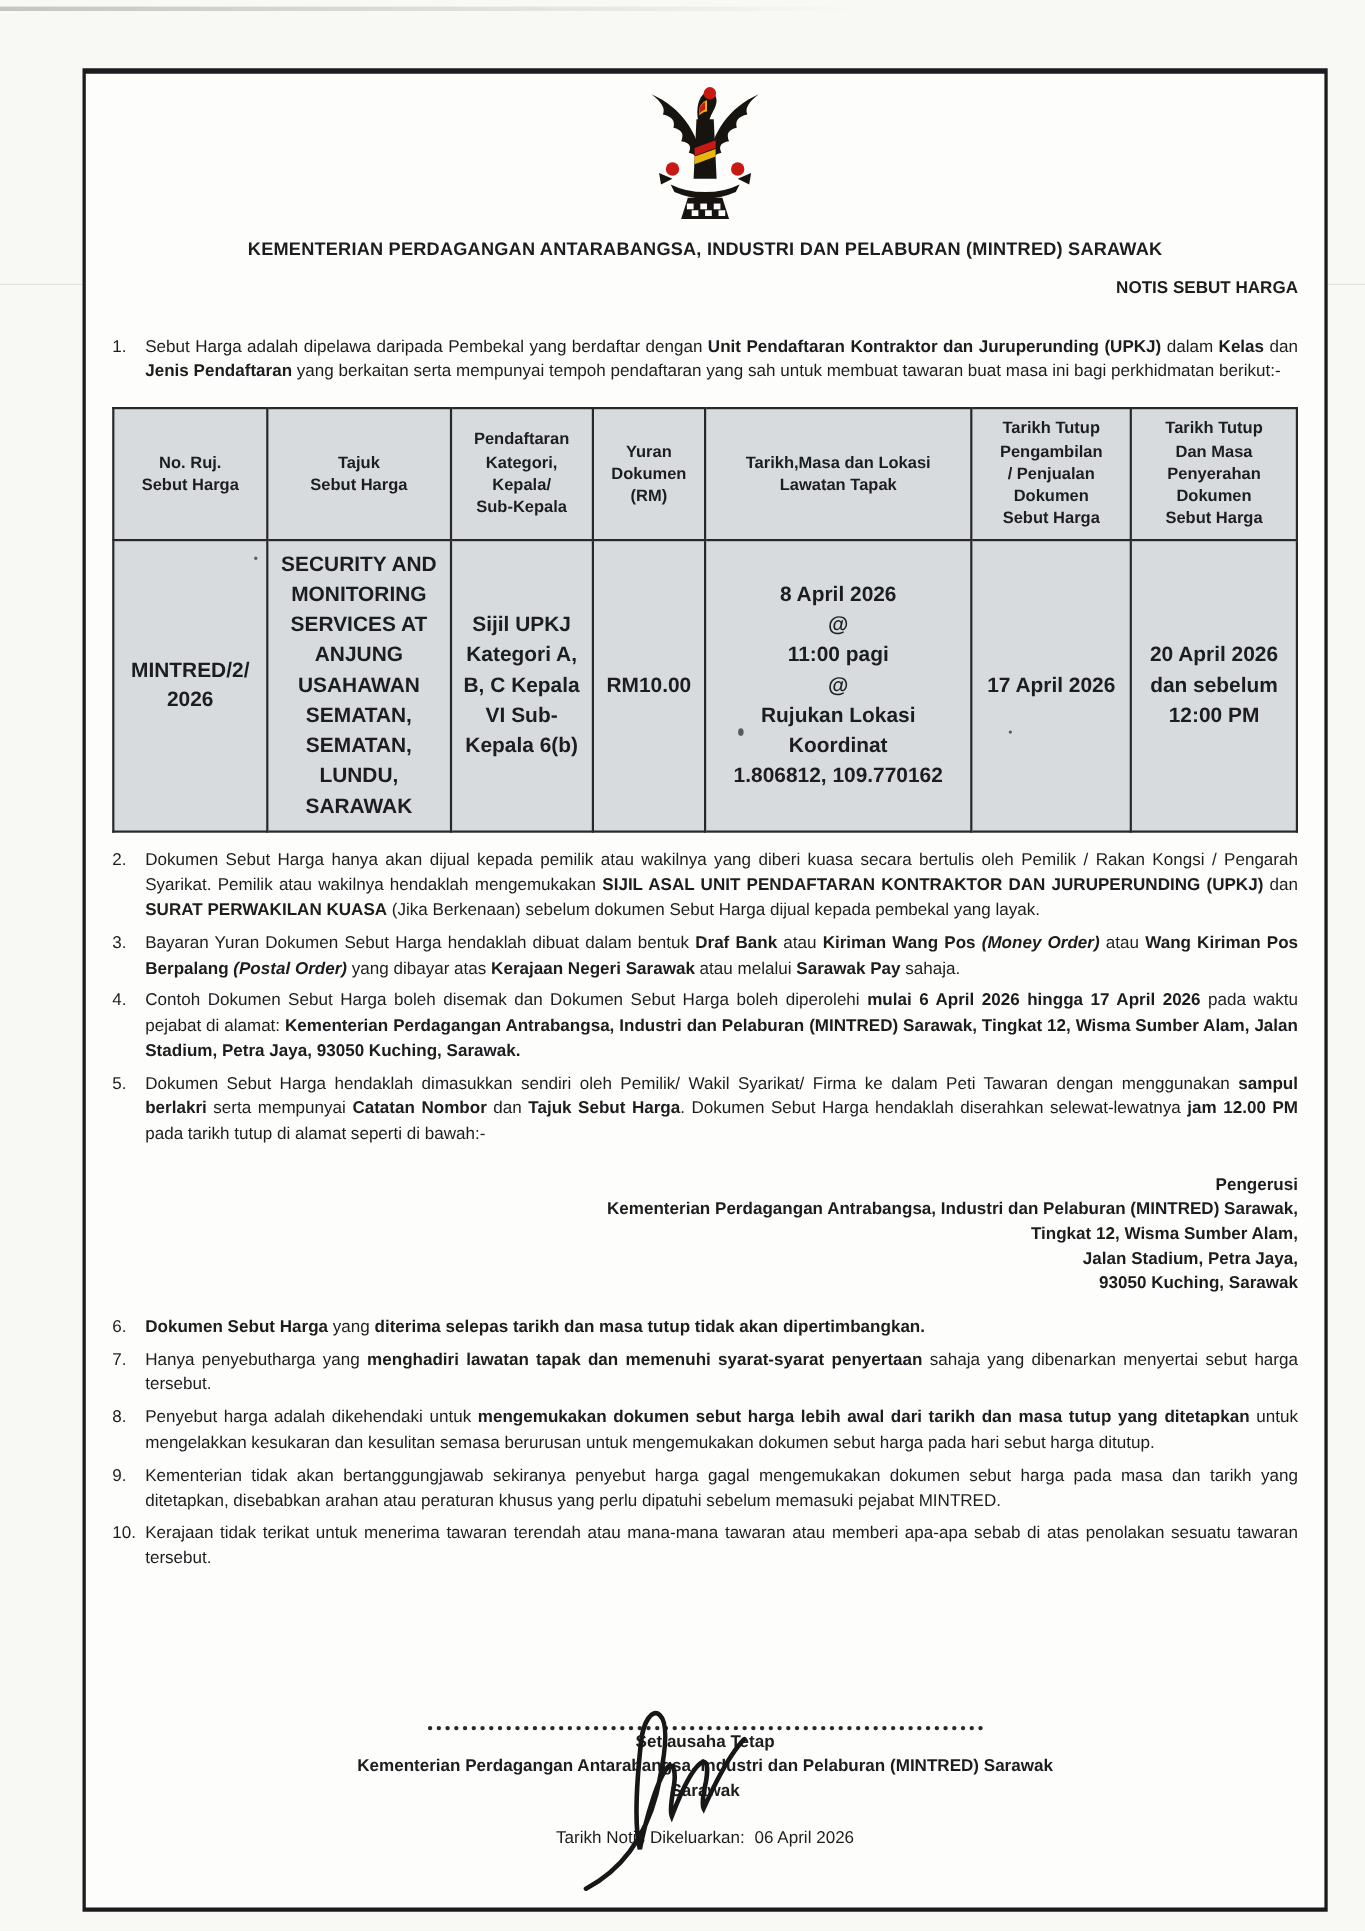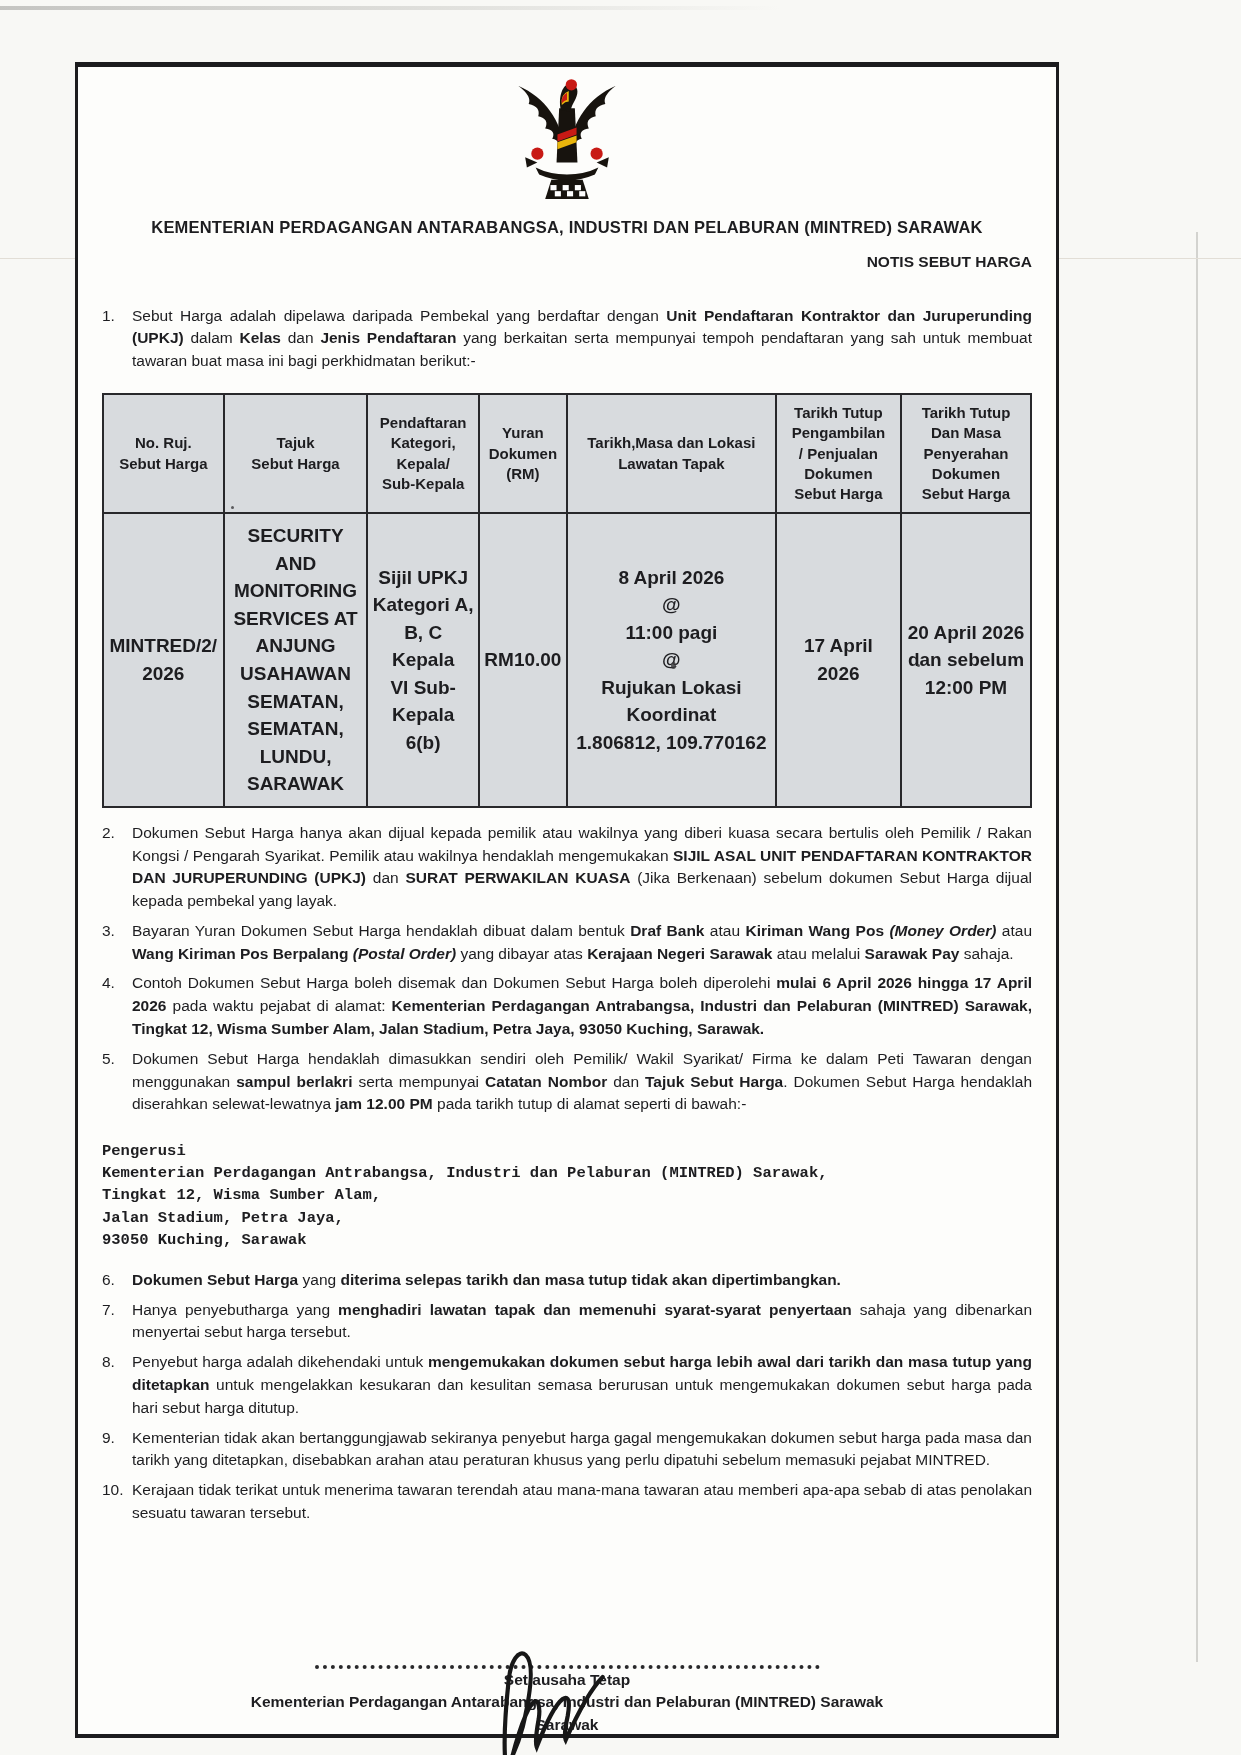--- a/index.html
+++ b/index.html
@@ -27,7 +27,7 @@
     background:#e2ded6;
   }
   .frame {
-    position:absolute; left:75px; top:62px; width:984px; height:1676px;
+    position:absolute; left:75px; top:62px; width:1132px; height:1676px;
     background:#fdfdfb;
     border:3px solid #1c1c1e; border-top-width:5px; border-bottom-width:4px;
     padding:0 24px;

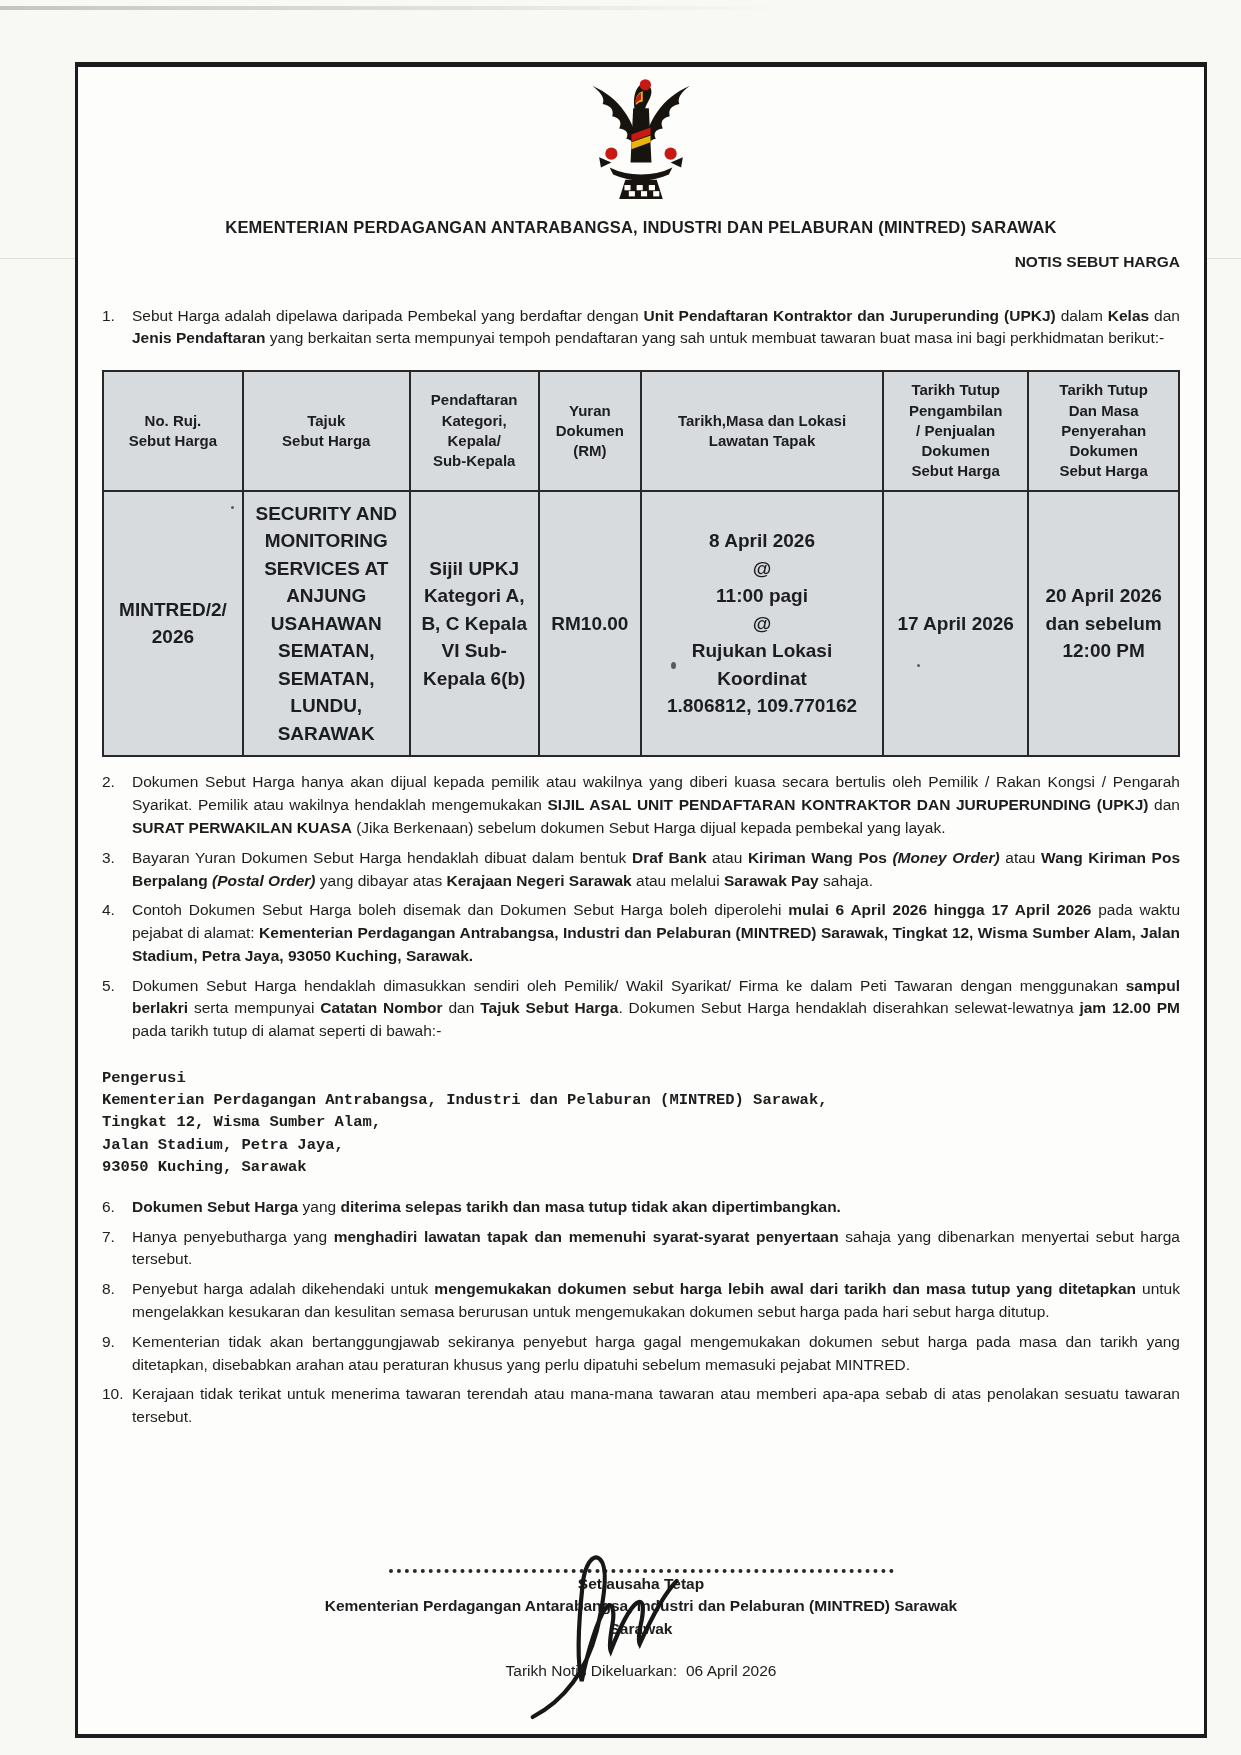--- a/index.html
+++ b/index.html
@@ -56,8 +56,8 @@
   table.tender td { font-size:19px; line-height:1.45;font-weight:bold; }
   
   .address {
-    text-align:left; font-weight:bold; font-size:15.5px;
-    line-height:1.43; margin:24px 0 18px;font-family:Liberation Mono, monospace;
+    text-align:right; font-weight:bold; font-size:15.5px;
+    line-height:1.43; margin:24px 0 18px;
   }
   
   .sig-area { position:relative; margin-top:2px; text-align:center; font-weight:bold; }

